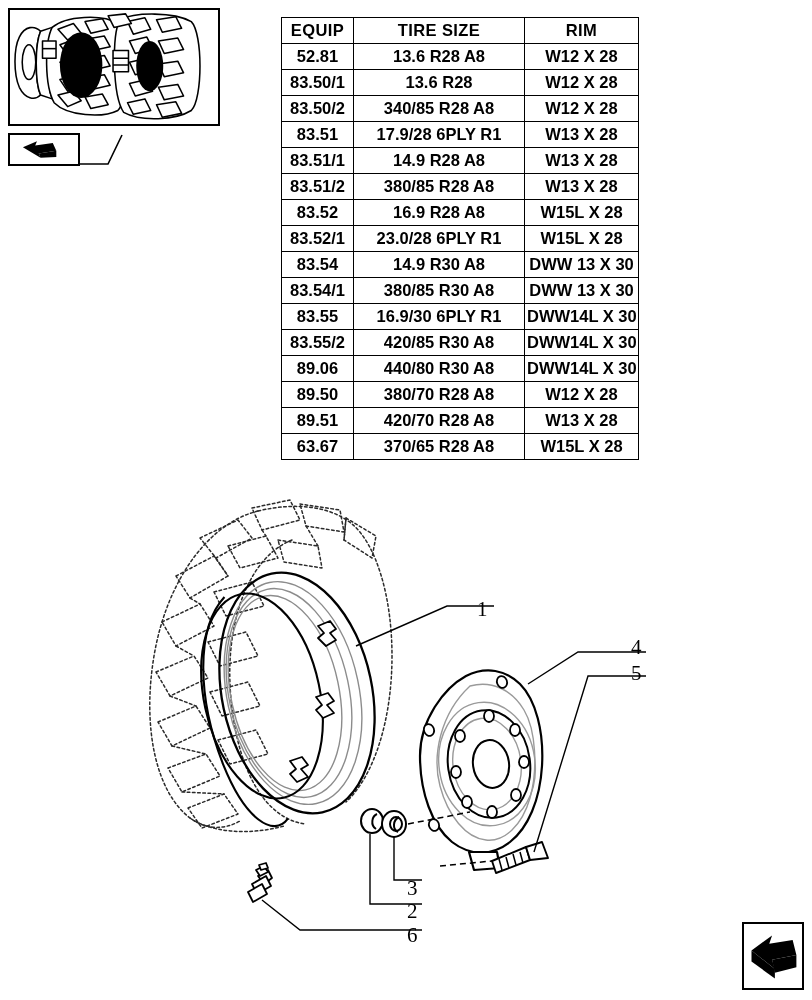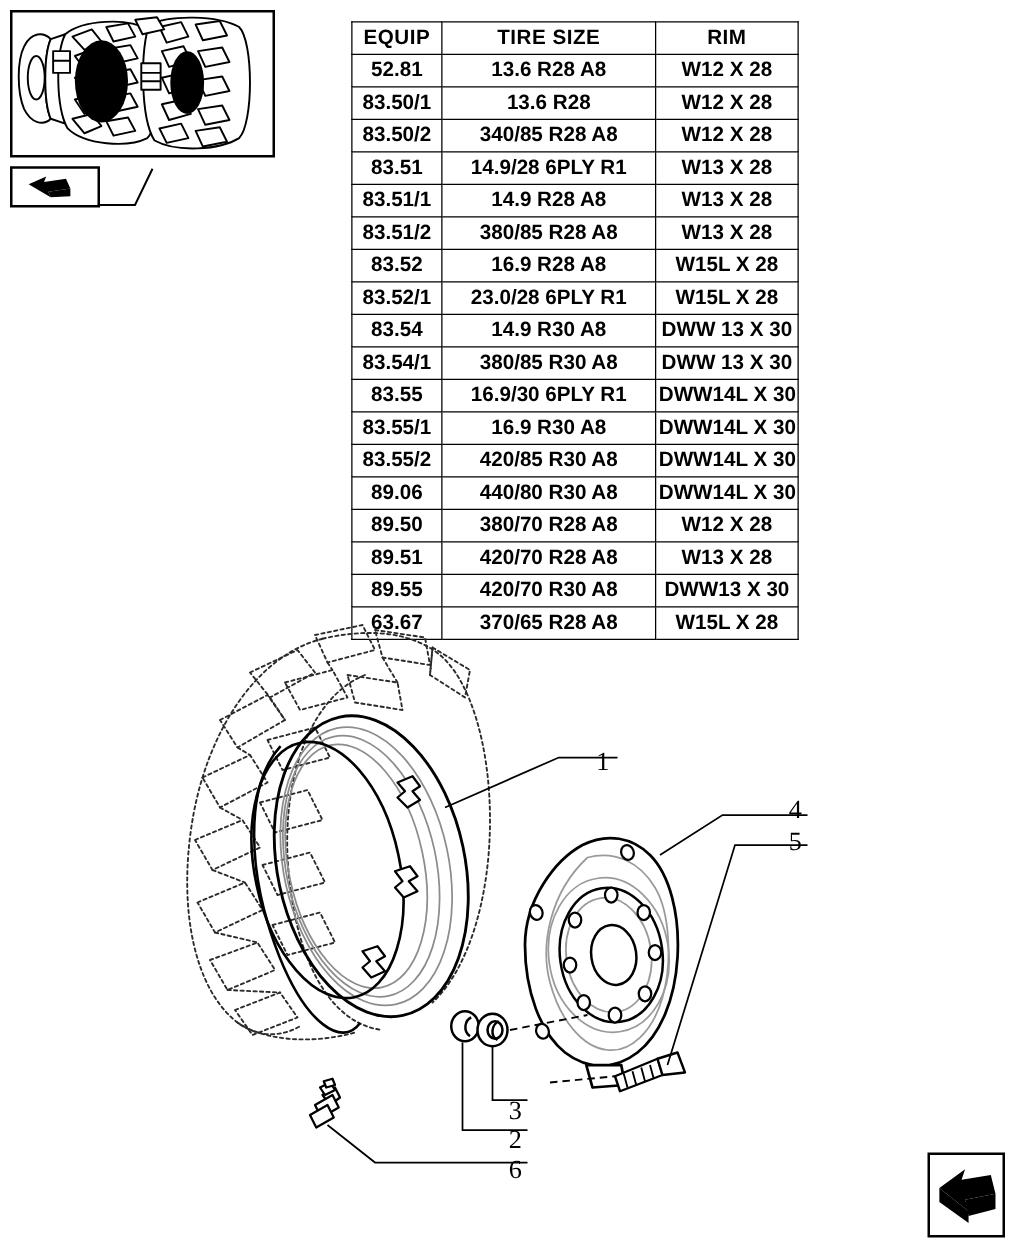--- a/index.html
+++ b/index.html
@@ -219,7 +219,7 @@
         </tr>
         <tr>
           <td>83.51</td>
-          <td>14.9/28 6PLY R1</td>
+          <td>17.9/28 6PLY R1</td>
           <td>W13 X 28</td>
         </tr>
         <tr>

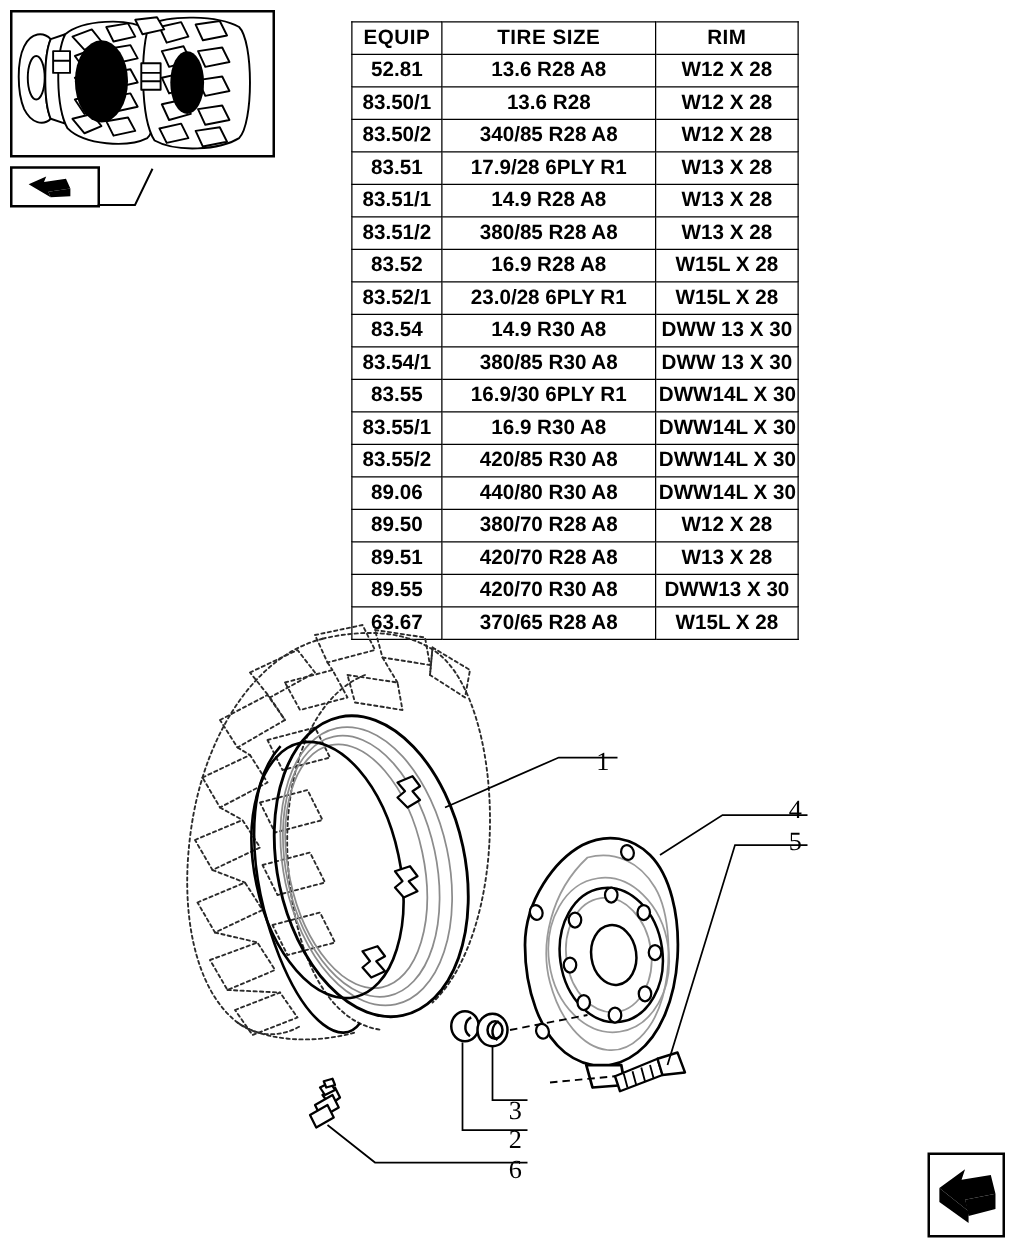--- a/index.html
+++ b/index.html
@@ -255,11 +255,6 @@
         <tr>
           <td>83.55</td>
           <td>16.9/30 6PLY R1</td>
-          <td>DWW14L X 30</td>
-        </tr>
-        <tr>
-          <td>83.55/1</td>
-          <td>16.9 R30 A8</td>
           <td>DWW14L X 30</td>
         </tr>
         <tr>

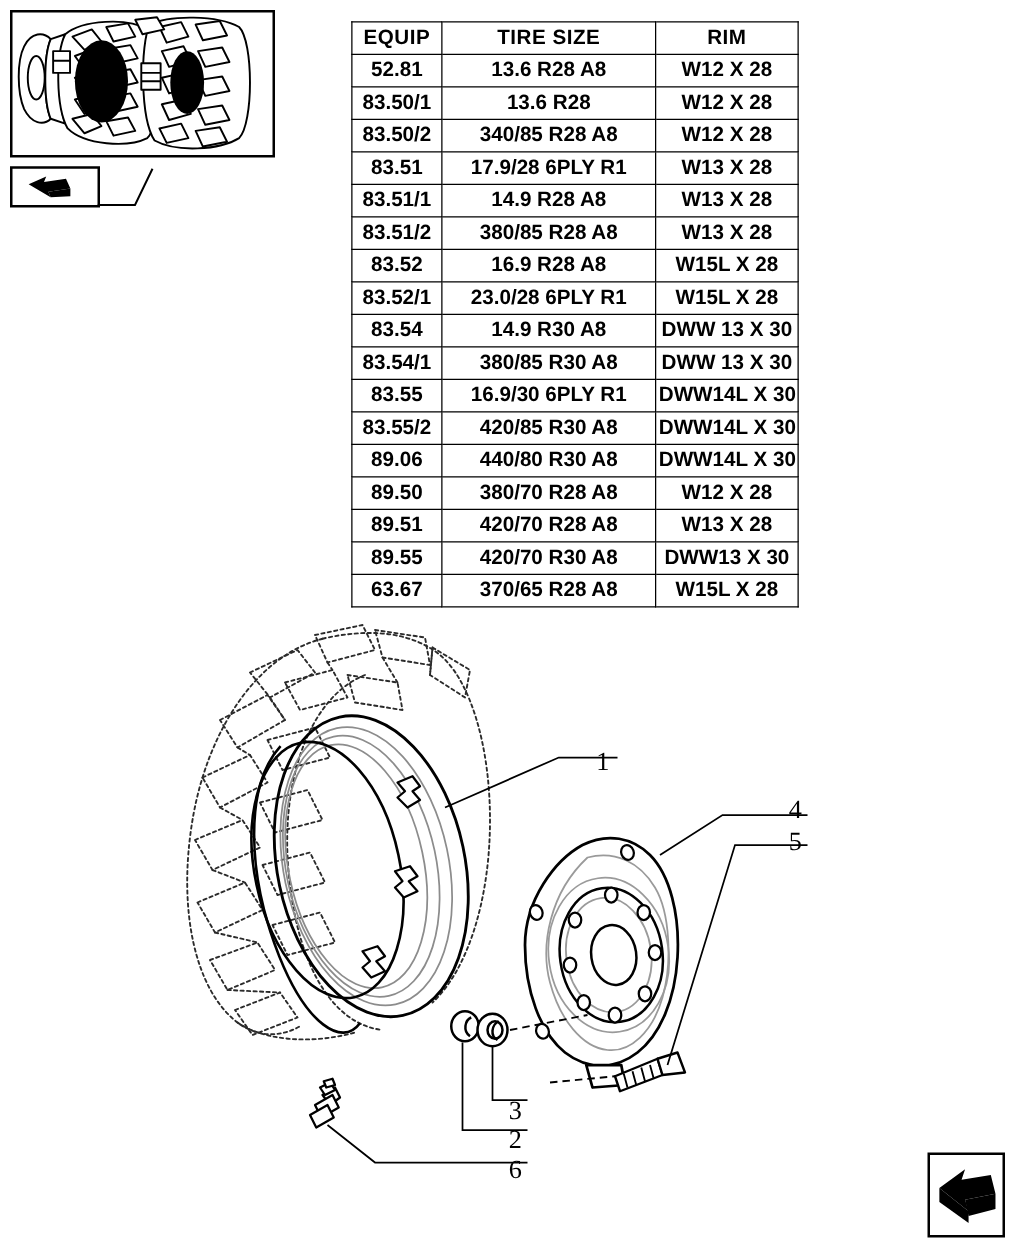--- a/index.html
+++ b/index.html
@@ -276,11 +276,6 @@
           <td>89.51</td>
           <td>420/70 R28 A8</td>
           <td>W13 X 28</td>
-        </tr>
-        <tr>
-          <td>89.55</td>
-          <td>420/70 R30 A8</td>
-          <td>DWW13 X 30</td>
         </tr>
         <tr>
           <td>63.67</td>

